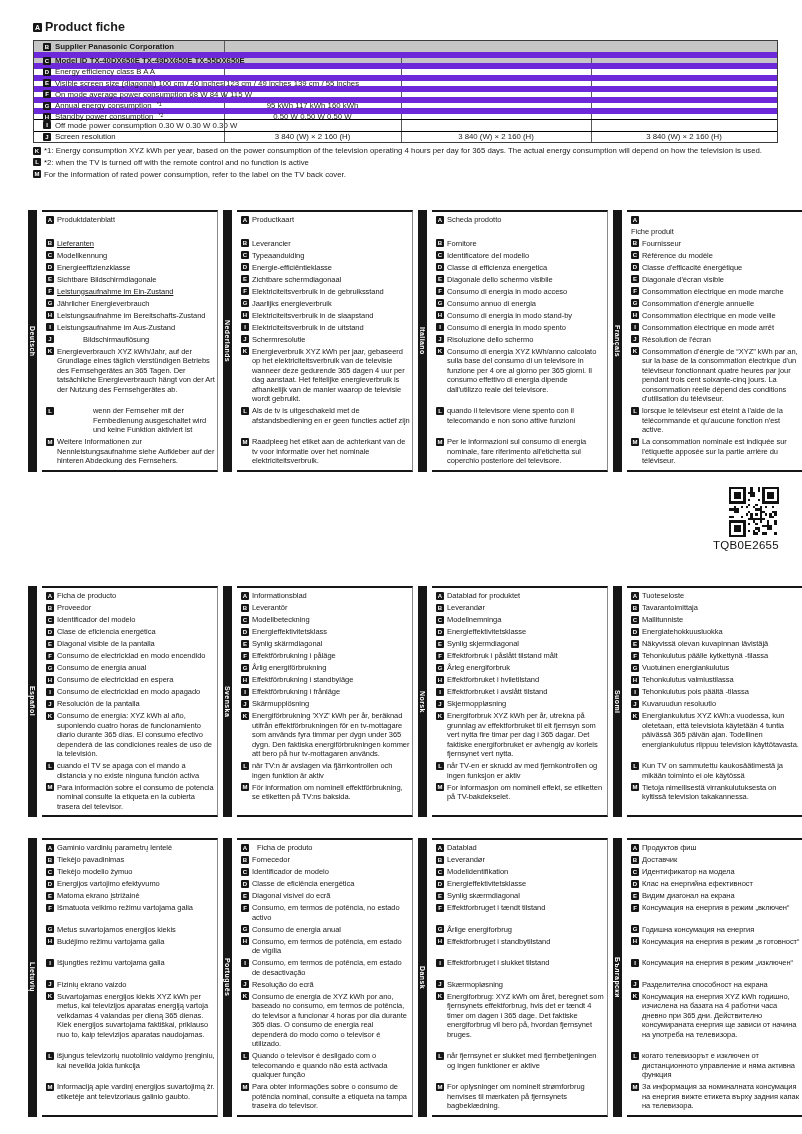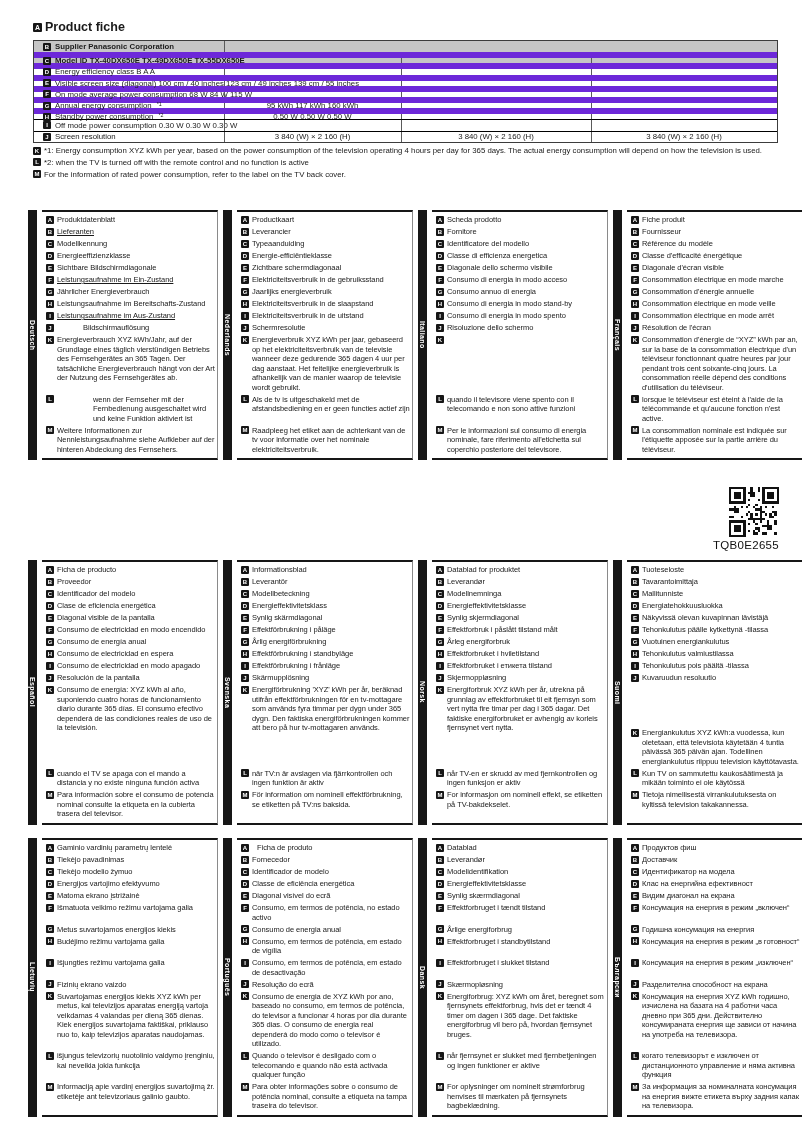--- a/index.html
+++ b/index.html
@@ -350,7 +350,7 @@
       <div class="lang-bar" style="grid-area: 1 / 7 / span 13;">
         <span>Français</span>
       </div>
-      <div class="lang-item first" style="grid-area: 1 / 8;">
+      <div class="lang-item first" style="grid-area: 1 / 8; flex-direction: column;">
         <span class="lic">A</span>
         <div class="itx">Fiche produit</div>
       </div>

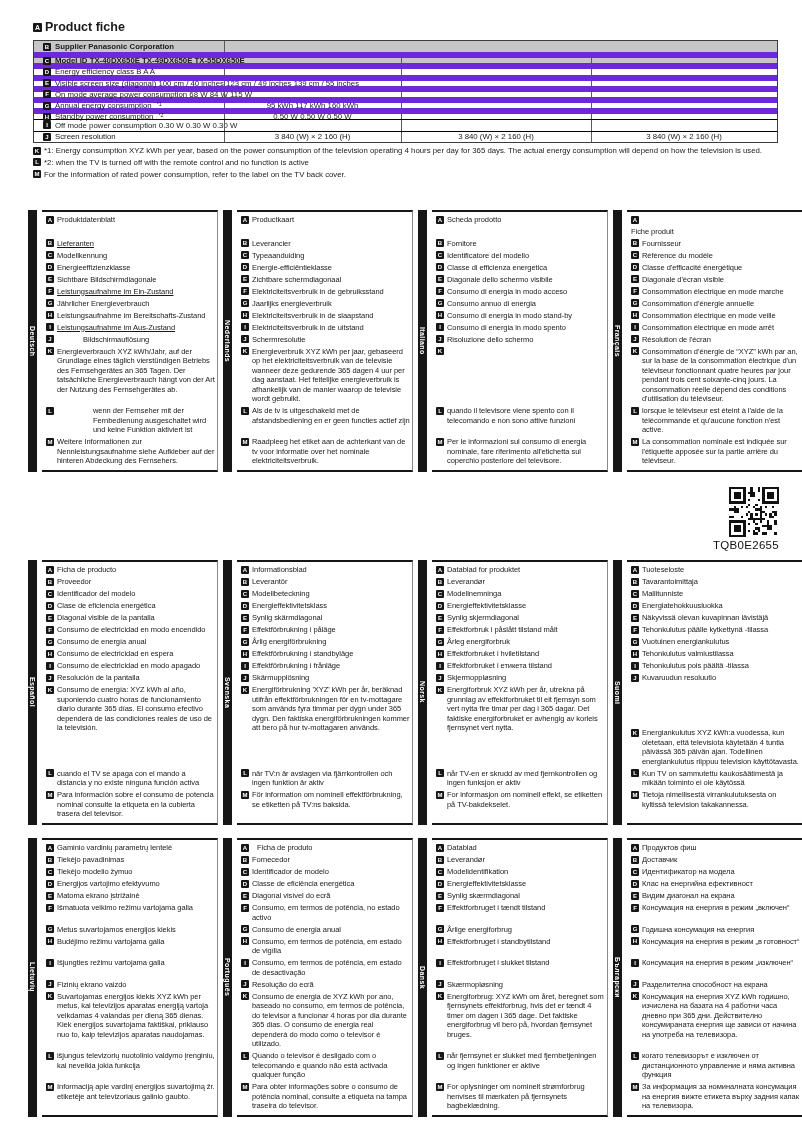--- a/index.html
+++ b/index.html
@@ -218,7 +218,7 @@
         <span class="lic">H</span>
         <div class="itx">Leistungsaufnahme im Bereitschafts-Zustand</div>
       </div>
-      <div class="lang-item" style="grid-area: 9 / 2; text-decoration: underline;">
+      <div class="lang-item" style="grid-area: 9 / 2;">
         <span class="lic">I</span>
         <div class="itx">Leistungsaufnahme im Aus-Zustand</div>
       </div>

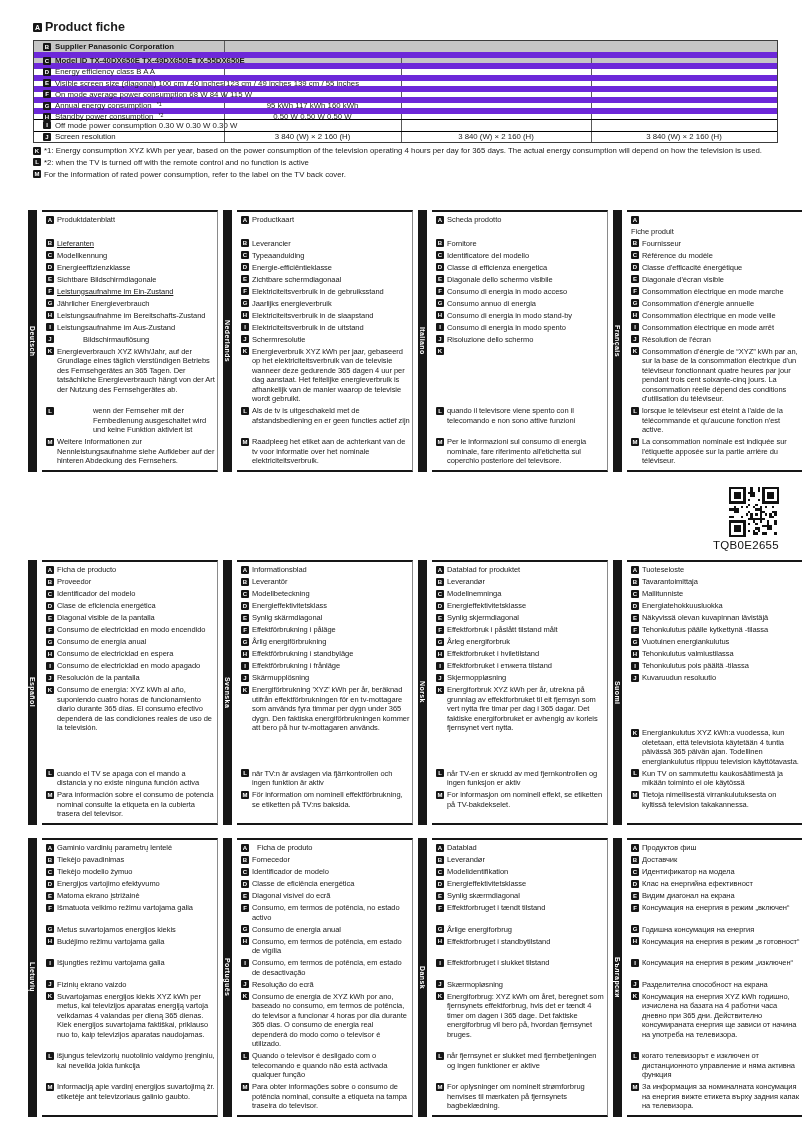--- a/index.html
+++ b/index.html
@@ -338,6 +338,7 @@
       </div>
       <div class="lang-item" style="grid-area: 11 / 6;">
         <span class="lic">K</span>
+        <div class="itx">Consumo di energia XYZ kWh/anno calcolato sulla base del consumo di un televisore in funzione per 4 ore al giorno per 365 giorni. Il consumo effettivo di energia dipende dall'utilizzo reale del televisore.</div>
       </div>
       <div class="lang-item" style="grid-area: 12 / 6;">
         <span class="lic">L</span>

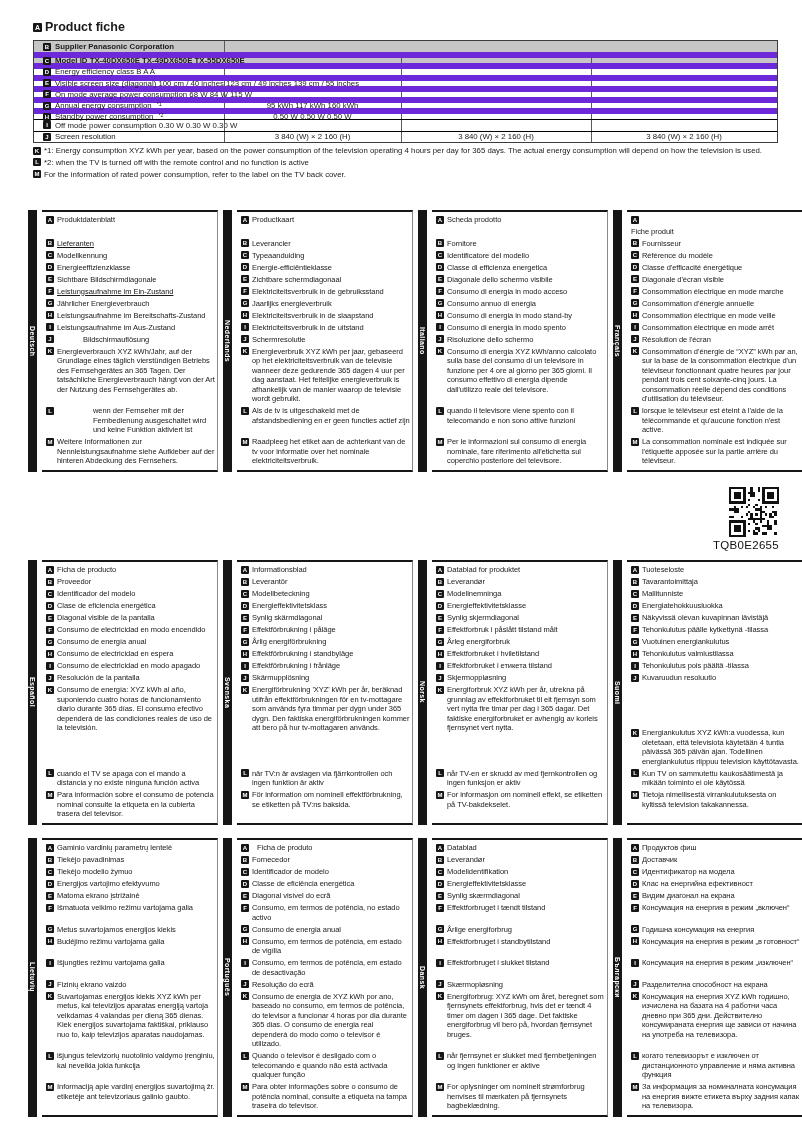--- a/index.html
+++ b/index.html
@@ -404,7 +404,7 @@
         <div class="itx">La consommation nominale est indiquée sur l'étiquette apposée sur la partie arrière du téléviseur.</div>
       </div>
     </div>
-  <div class="lang-row" style="top:560px">
+  <div class="lang-row" style="top:586px">
       <div class="lang-bar" style="grid-area: 1 / 1 / span 13;">
         <span>Español</span>
       </div>

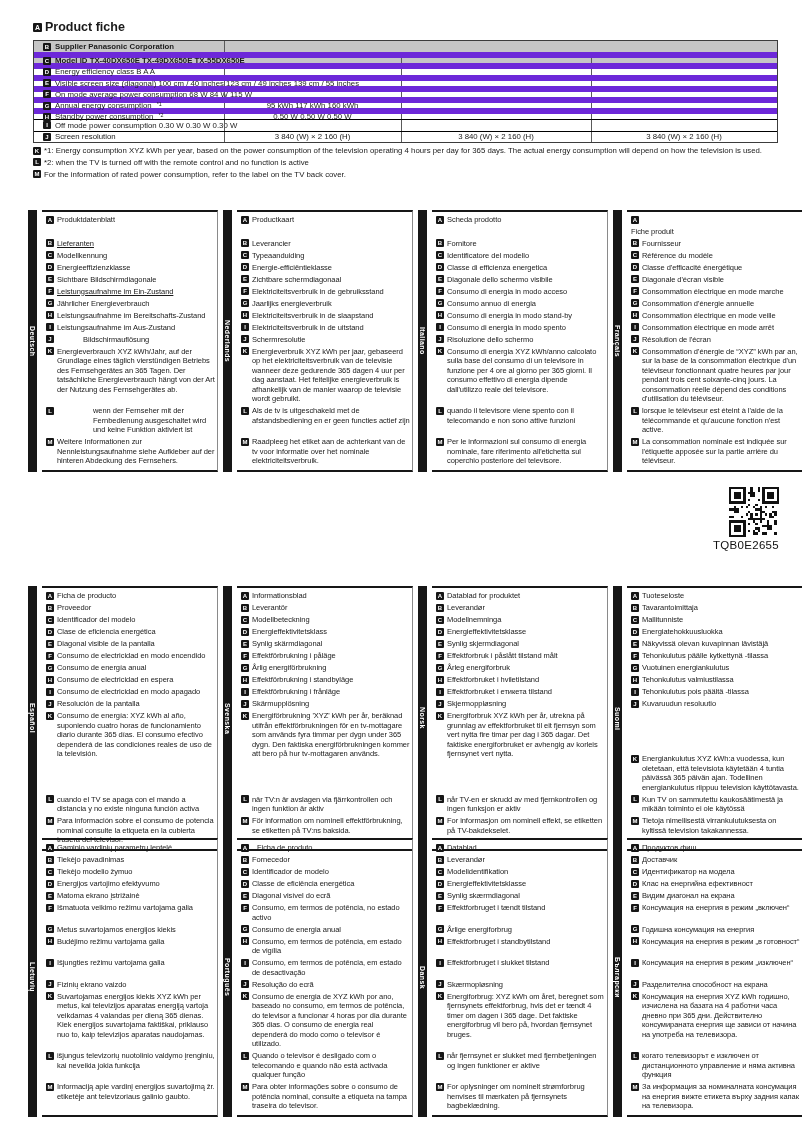--- a/index.html
+++ b/index.html
@@ -552,7 +552,7 @@
       </div>
       <div class="lang-item" style="grid-area: 9 / 6;">
         <span class="lic">I</span>
-        <div class="itx">Effektforbruket i етикета tilstand</div>
+        <div class="itx">Effektforbruket i avslått tilstand</div>
       </div>
       <div class="lang-item" style="grid-area: 10 / 6;">
         <span class="lic">J</span>

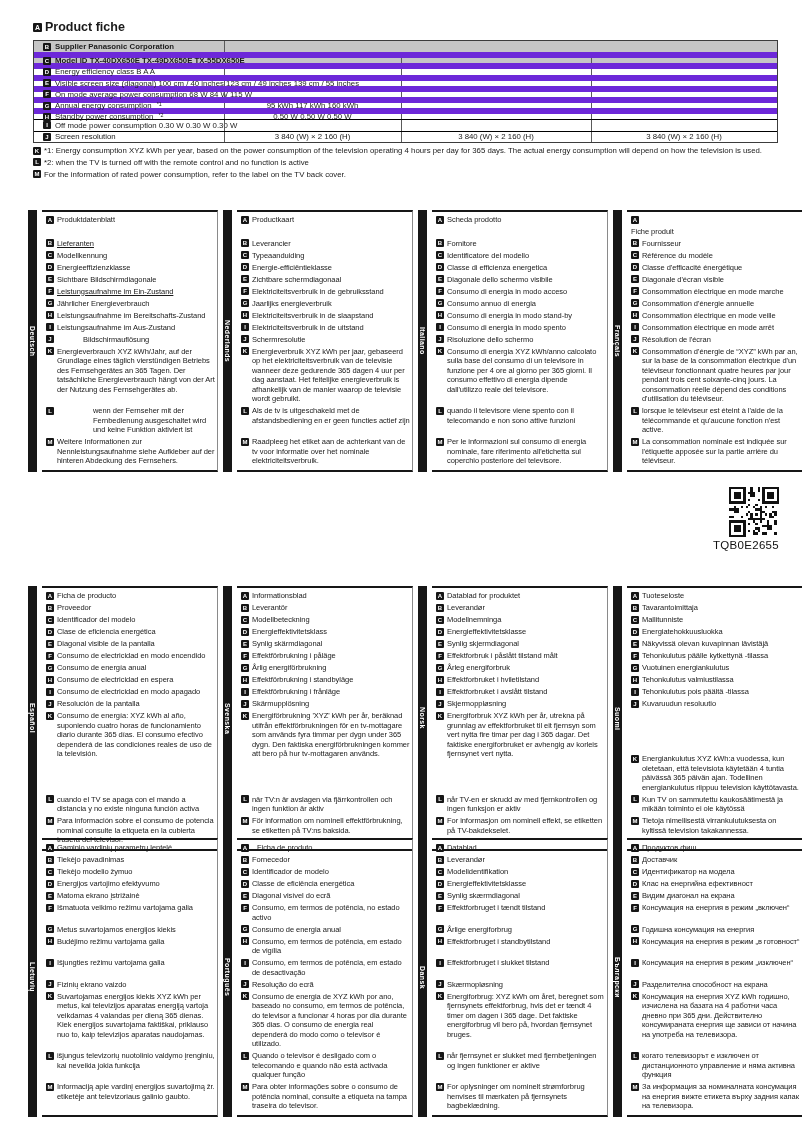--- a/index.html
+++ b/index.html
@@ -613,7 +613,7 @@
         <span class="lic">J</span>
         <div class="itx">Kuvaruudun resoluutio</div>
       </div>
-      <div class="lang-item" style="grid-area: 11 / 8; margin-top: 43px;">
+      <div class="lang-item" style="grid-area: 11 / 8;">
         <span class="lic">K</span>
         <div class="itx">Energiankulutus XYZ kWh:a vuodessa, kun oletetaan, että televisiota käytetään 4 tuntia päivässä 365 päivän ajan. Todellinen energiankulutus riippuu television käyttötavasta.</div>
       </div>

